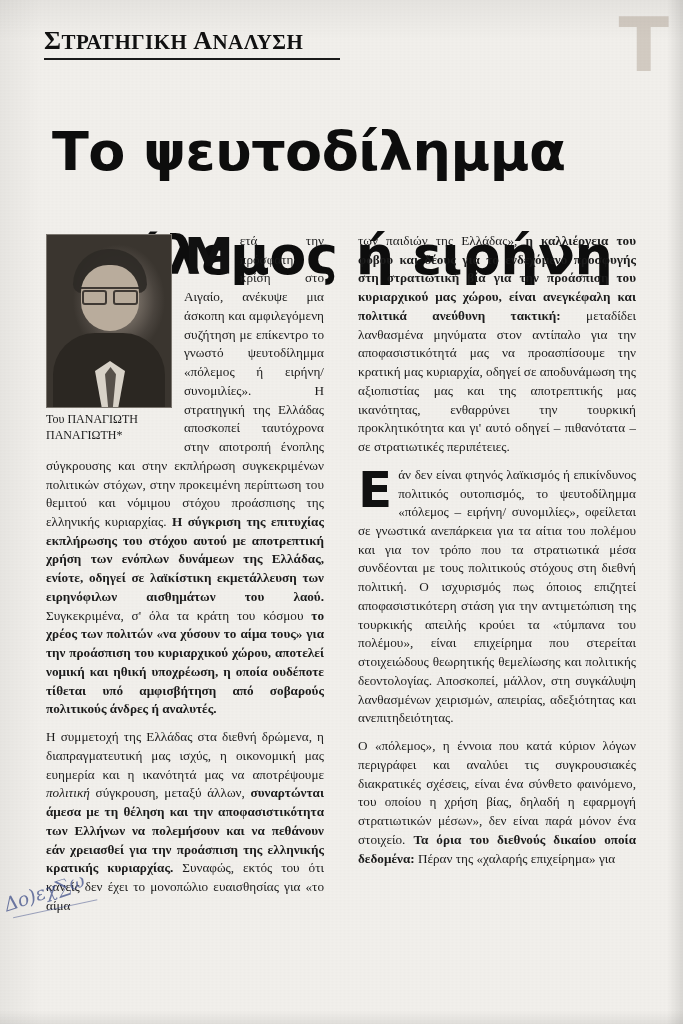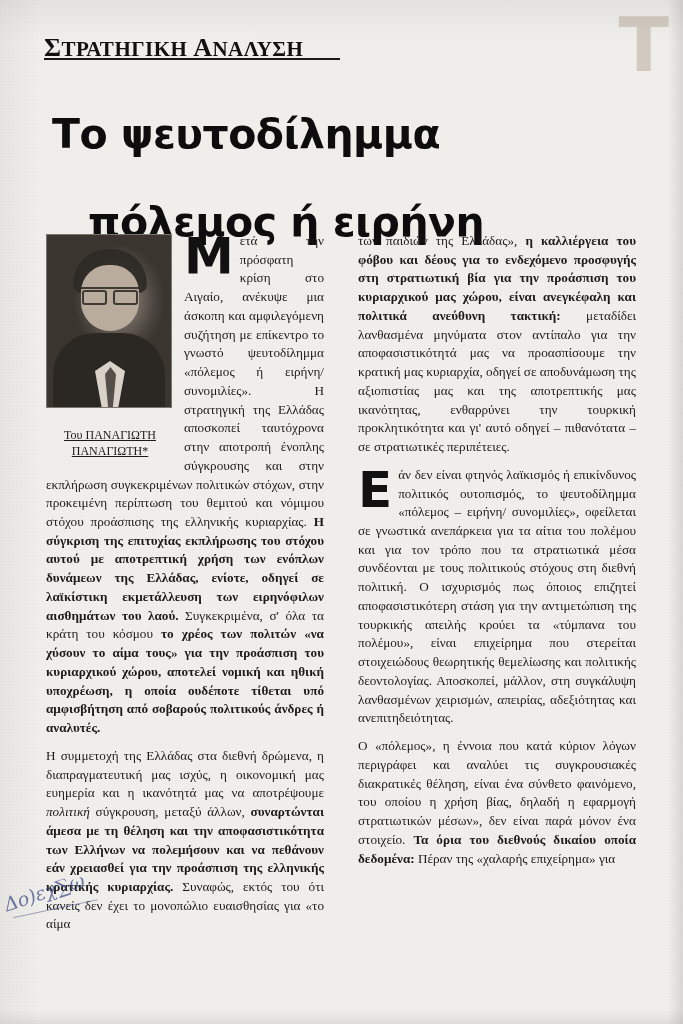--- a/index.html
+++ b/index.html
@@ -52,7 +52,7 @@
   .kicker {
     position: absolute;
     left: 44px;
-    top: 33px;
+    top: 26px;
     width: 300px;
     font-family: "Liberation Serif", serif;
     font-weight: bold;

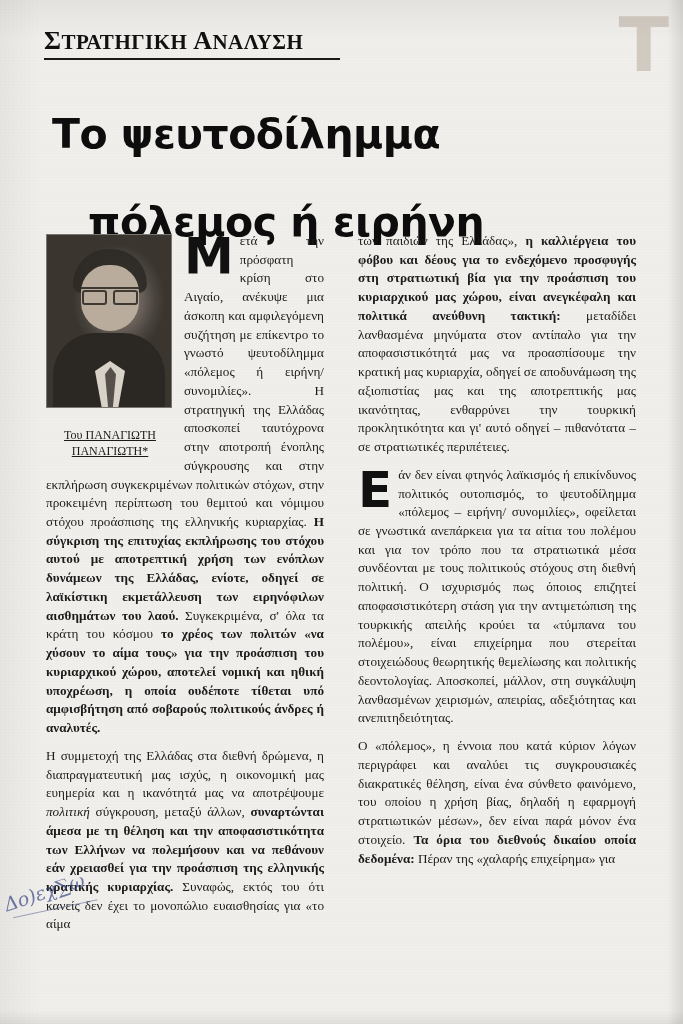--- a/index.html
+++ b/index.html
@@ -79,7 +79,7 @@
     width: 580px;
     font-family: "DejaVu Sans", sans-serif;
     font-weight: bold;
-    font-size: 41px;
+    font-size: 54px;
     line-height: 1.32;
     color: #0d0d0d;
     letter-spacing: -0.5px;

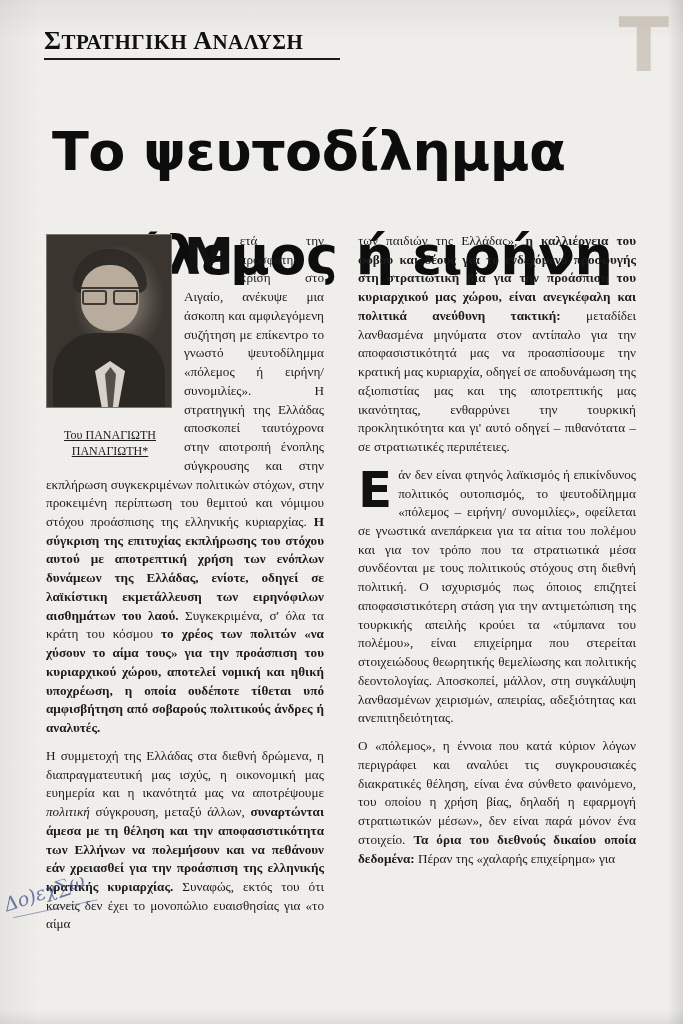--- a/index.html
+++ b/index.html
@@ -190,13 +190,12 @@
     clip-path: polygon(50% 0, 100% 18%, 72% 100%, 28% 100%, 0 18%);
   }
   .caption {
-    margin-top: 20px;
+    margin-top: 4px;
     font-size: 12px;
     line-height: 1.3;
-    text-align: center;
+    text-align: left;
     color: #1b1b1b;
     font-family: "Liberation Serif", serif;
-    text-decoration: underline;
   }
 
   

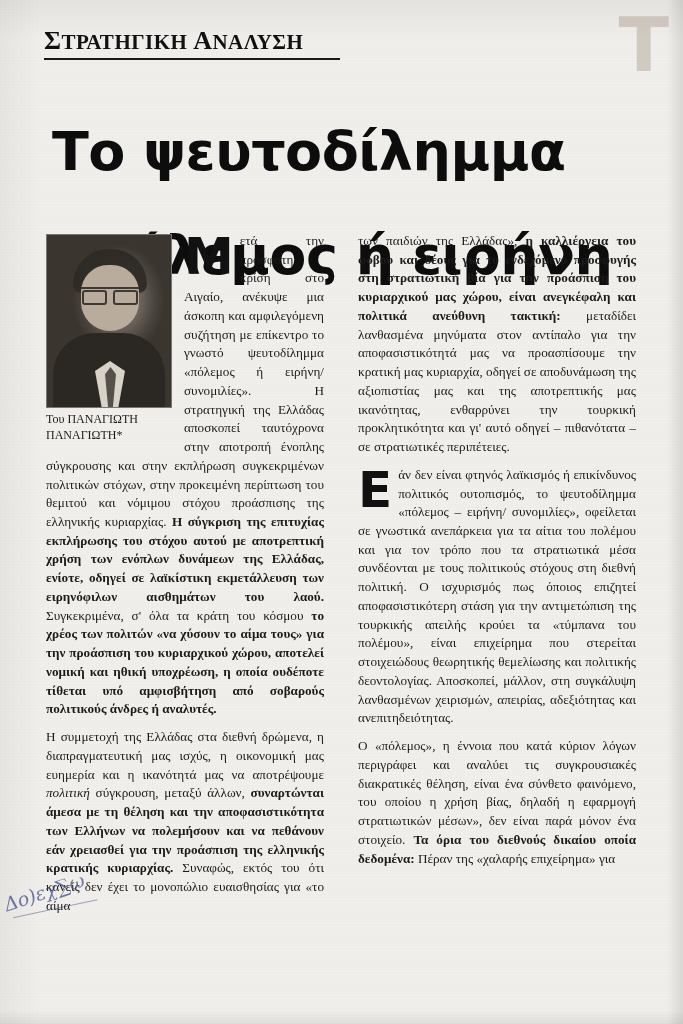--- a/index.html
+++ b/index.html
@@ -281,7 +281,7 @@
       </p>
 
       <p>
-        <span>Ο «πόλεμος», η έννοια που κατά κύριον λόγων περιγράφει και αναλύει τις συγκρουσιακές διακρατικές θέληση, είναι ένα σύνθετο φαινόμενο, του οποίου η χρήση βίας, δηλαδή η εφαρμογή στρατιωτικών μέσων», δεν είναι παρά μόνον ένα στοιχείο. </span><span class="b">Τα όρια του διεθνούς δικαίου οποία δεδομένα:</span><span> Πέραν της «χαλαρής επιχείρημα» για</span>
+        <span>Ο «πόλεμος», η έννοια που κατά κύριον λόγων περιγράφει και αναλύει τις συγκρουσιακές διακρατικές σχέσεις, είναι ένα σύνθετο φαινόμενο, του οποίου η χρήση βίας, δηλαδή η εφαρμογή στρατιωτικών μέσων», δεν είναι παρά μόνον ένα στοιχείο. </span><span class="b">Τα όρια του διεθνούς δικαίου οποία δεδομένα:</span><span> Πέραν της «χαλαρής επιχείρημα» για</span>
       </p>
 
     </div>

